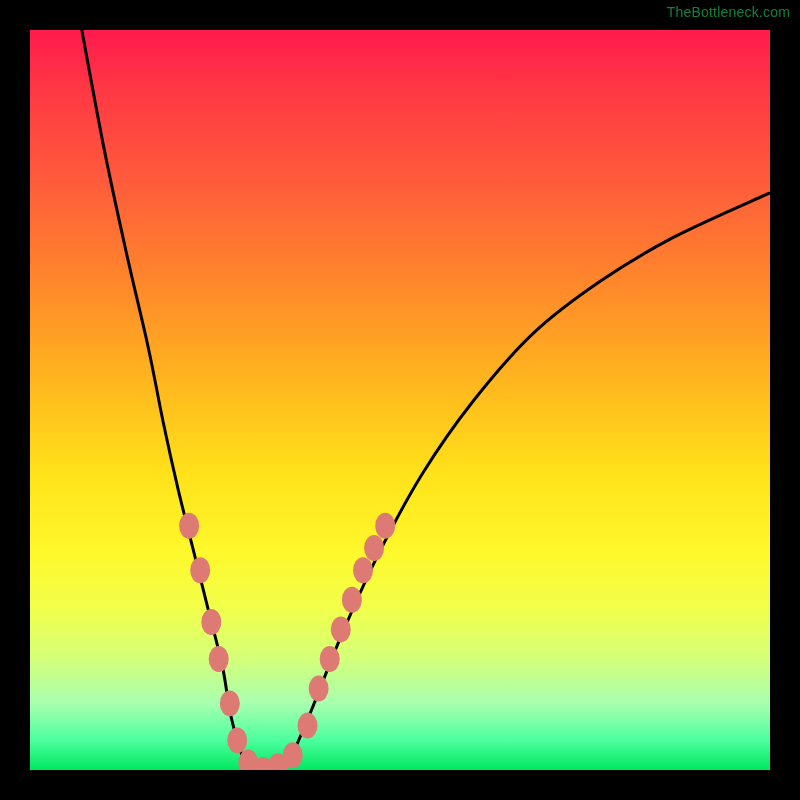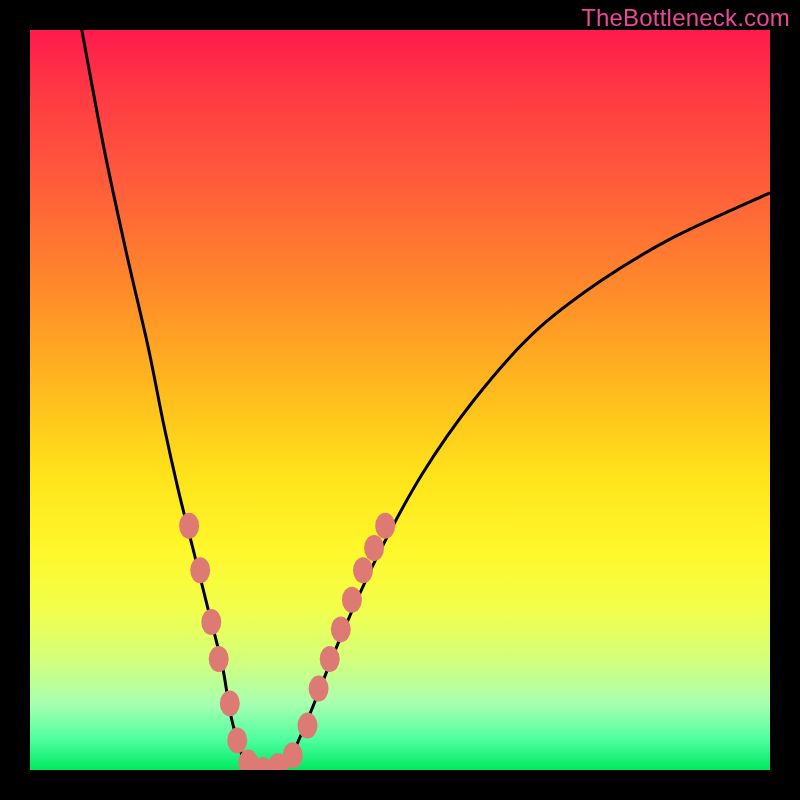--- a/index.html
+++ b/index.html
@@ -42,8 +42,8 @@
     position: absolute;
     top: 4px;
     right: 10px;
-    color: #ec4899;
-    font-size: 24px;
+    color: #15803d;
+    font-size: 14px;
     font-weight: 500;
     letter-spacing: 0.2px;
     z-index: 10;

